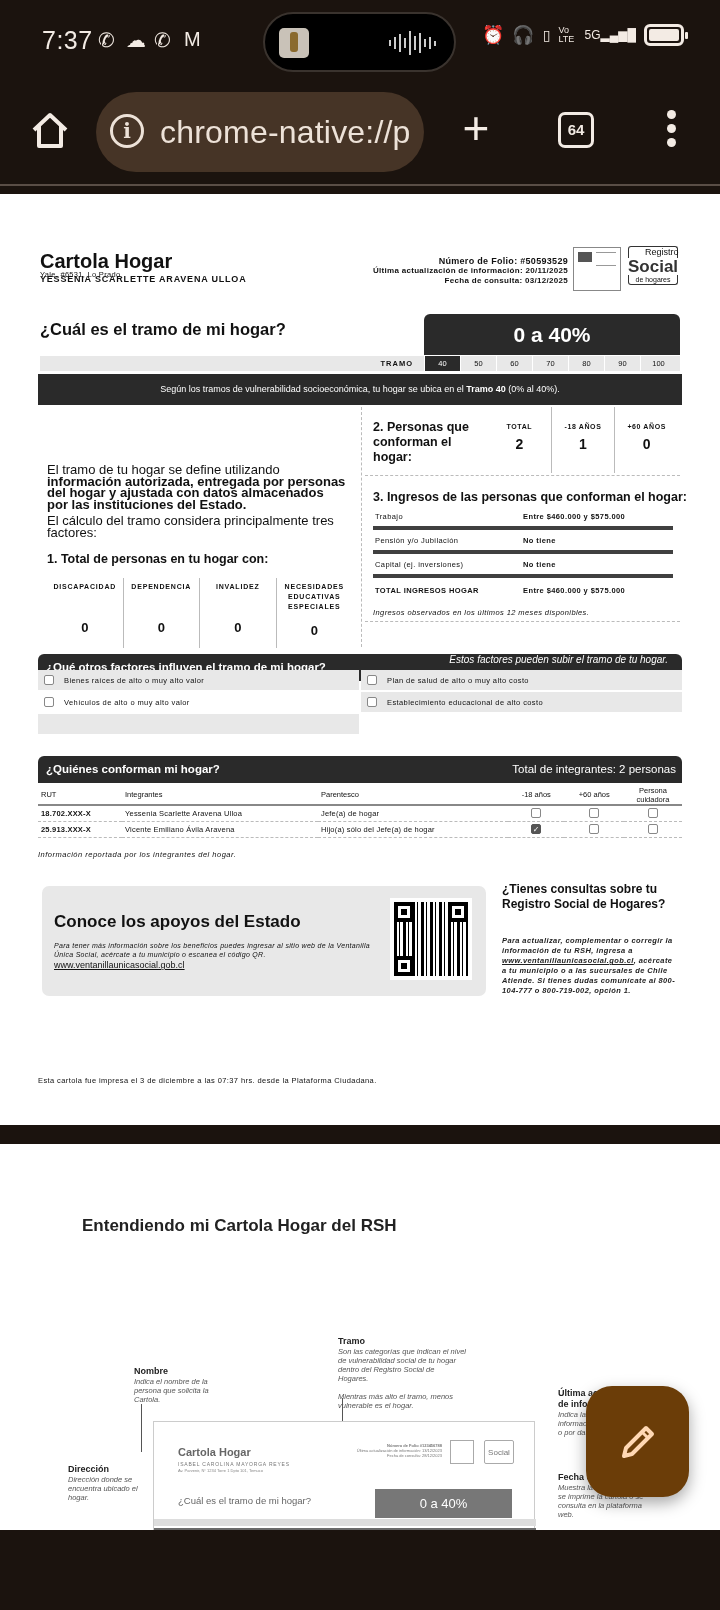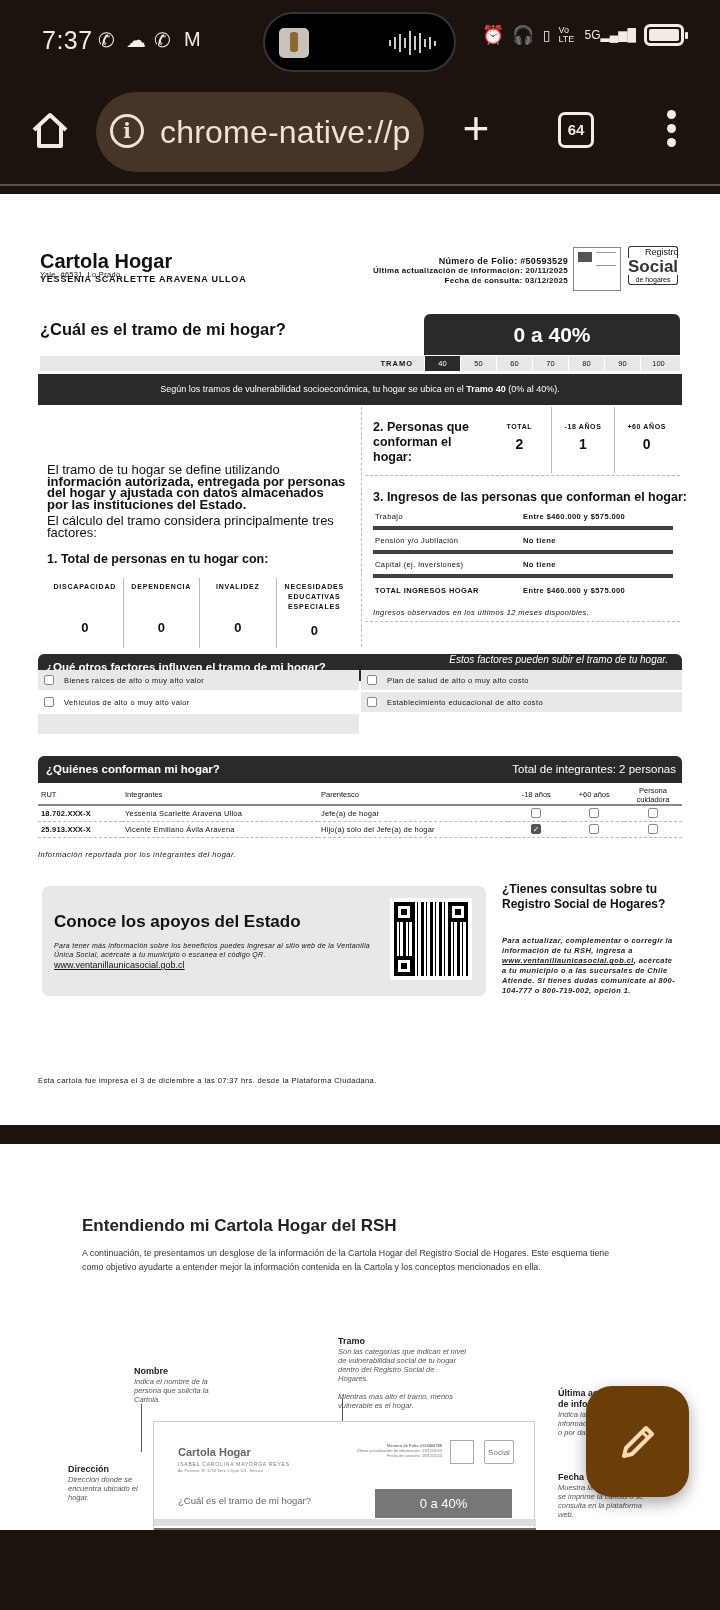--- a/index.html
+++ b/index.html
@@ -374,7 +374,6 @@
 
 <div id="page2">
   <div class="p2-title">Entendiendo mi Cartola Hogar del RSH</div>
-  <div class="p2-p">A continuación, te presentamos un desglose de la información de la Cartola Hogar del Registro Social de Hogares.  Este esquema tiene como objetivo ayudarte a entender mejor la información contenida en la Cartola y los conceptos mencionados en ella.</div>
 
   <div class="ann" style="left:134px;top:222px;width:80px"><b>Nombre</b><span>Indica el nombre de la persona que solicita la Cartola.</span></div>
   <div class="ann" style="left:338px;top:192px;width:128px"><b>Tramo</b><span>Son las categorías que indican el nivel de vulnerabilidad social de tu hogar dentro del Registro Social de Hogares.</span><br><br><span>Mientras más alto el tramo, menos vulnerable es el hogar.</span></div>

